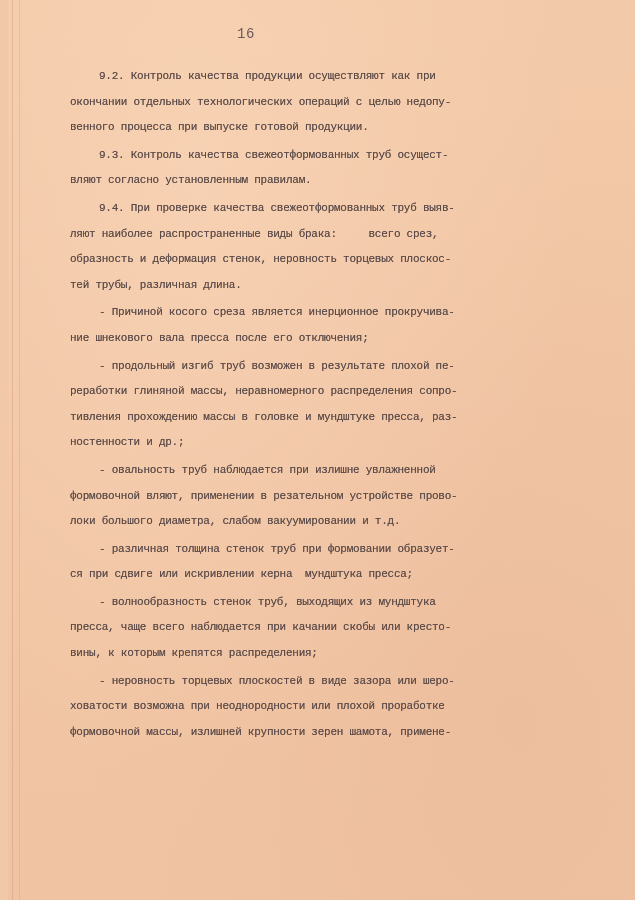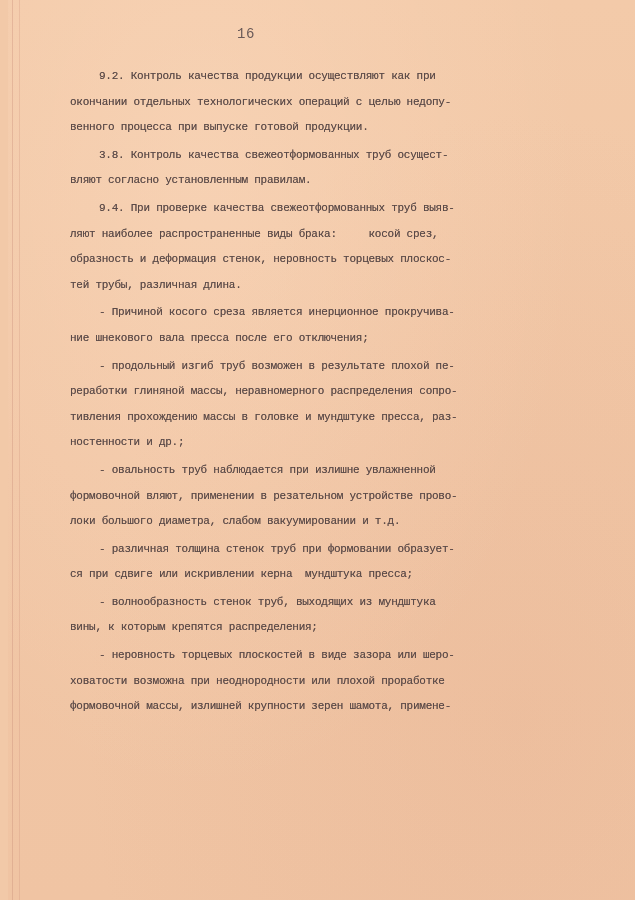--- a/index.html
+++ b/index.html
@@ -80,7 +80,7 @@
     <div class="gap"></div>
 
     <div>
-      <div class="line indent">3.8. Контроль качества свежеотформованных труб осущест-</div>
+      <div class="line indent">9.3. Контроль качества свежеотформованных труб осущест-</div>
       <div class="line">вляют согласно установленным правилам.</div>
     </div>
     <div class="gap"></div>

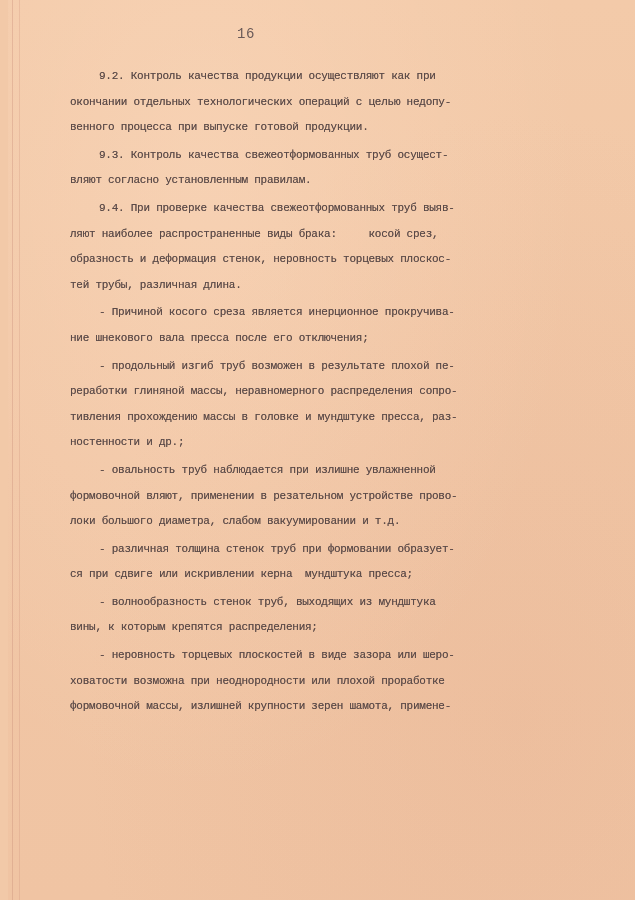--- a/index.html
+++ b/index.html
@@ -87,7 +87,7 @@
 
     <div>
       <div class="line indent">9.4. При проверке качества свежеотформованных труб выяв-</div>
-      <div class="line">ляют наиболее распространенные виды брака:     косой срез,</div>
+      <div class="line">ляют наиболее распространенные виды брака:     всего срез,</div>
       <div class="line">образность и деформация стенок, неровность торцевых плоскос-</div>
       <div class="line">тей трубы, различная длина.</div>
     </div>

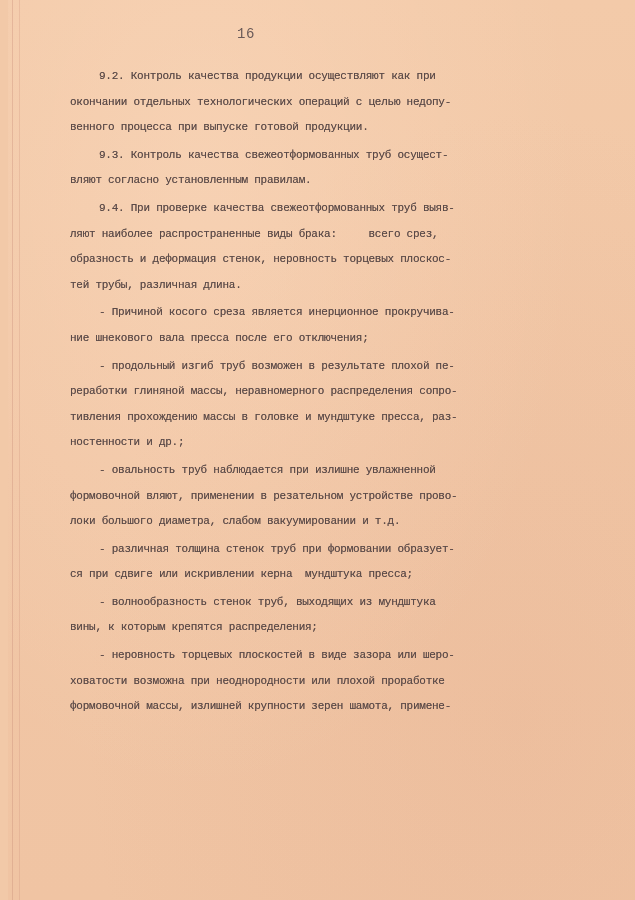--- a/index.html
+++ b/index.html
@@ -122,6 +122,7 @@
 
     <div>
       <div class="line indent">- волнообразность стенок труб, выходящих из мундштука</div>
+      <div class="line">пресса, чаще всего наблюдается при качании скобы или кресто-</div>
       <div class="line">вины, к которым крепятся распределения;</div>
     </div>
     <div class="gap"></div>

